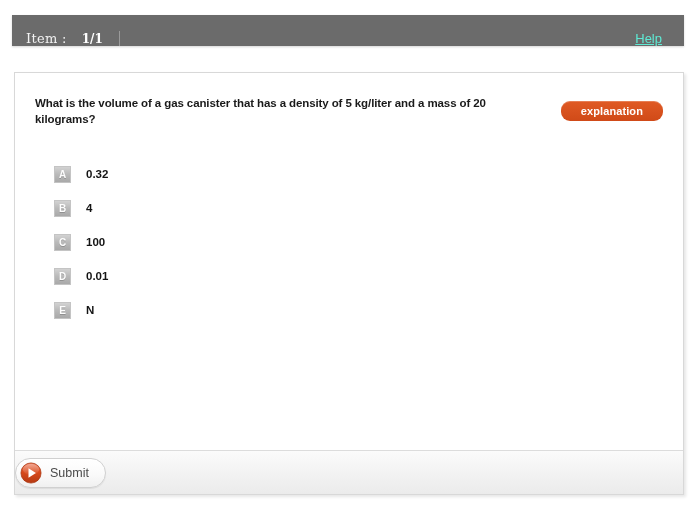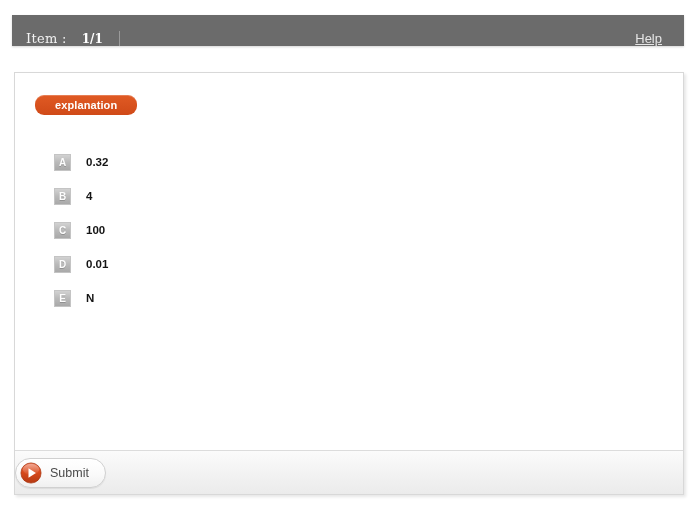--- a/index.html
+++ b/index.html
@@ -57,7 +57,7 @@
     padding-right: 22px;
   }
   #help-link span {
-    color: #e5e5e5;
+    color: #5eead4;
     font-size: 13px;
     text-decoration: underline;
     cursor: pointer;

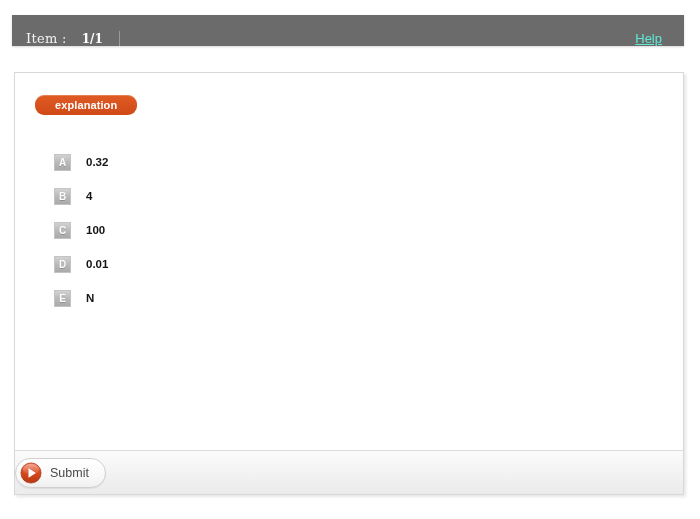--- a/index.html
+++ b/index.html
@@ -197,6 +197,7 @@
   <div id="question-area">
 
     <div id="question-row">
+      <div id="question-text">What is the volume of a gas canister that has a density of 5 kg/liter and a mass of 20 kilograms?</div>
       <div id="explanation-button">explanation</div>
     </div>
 

